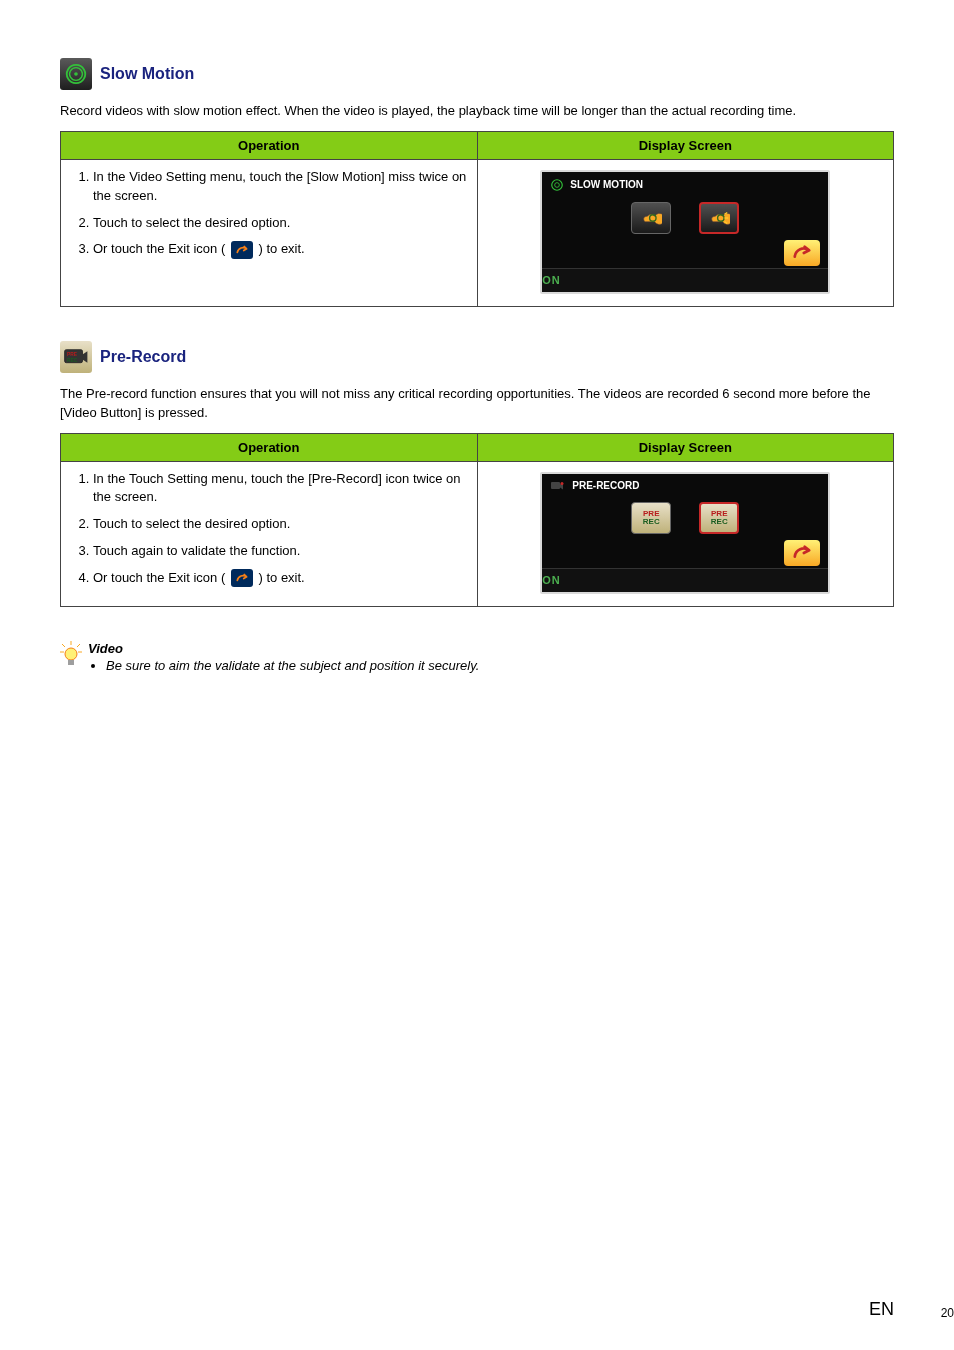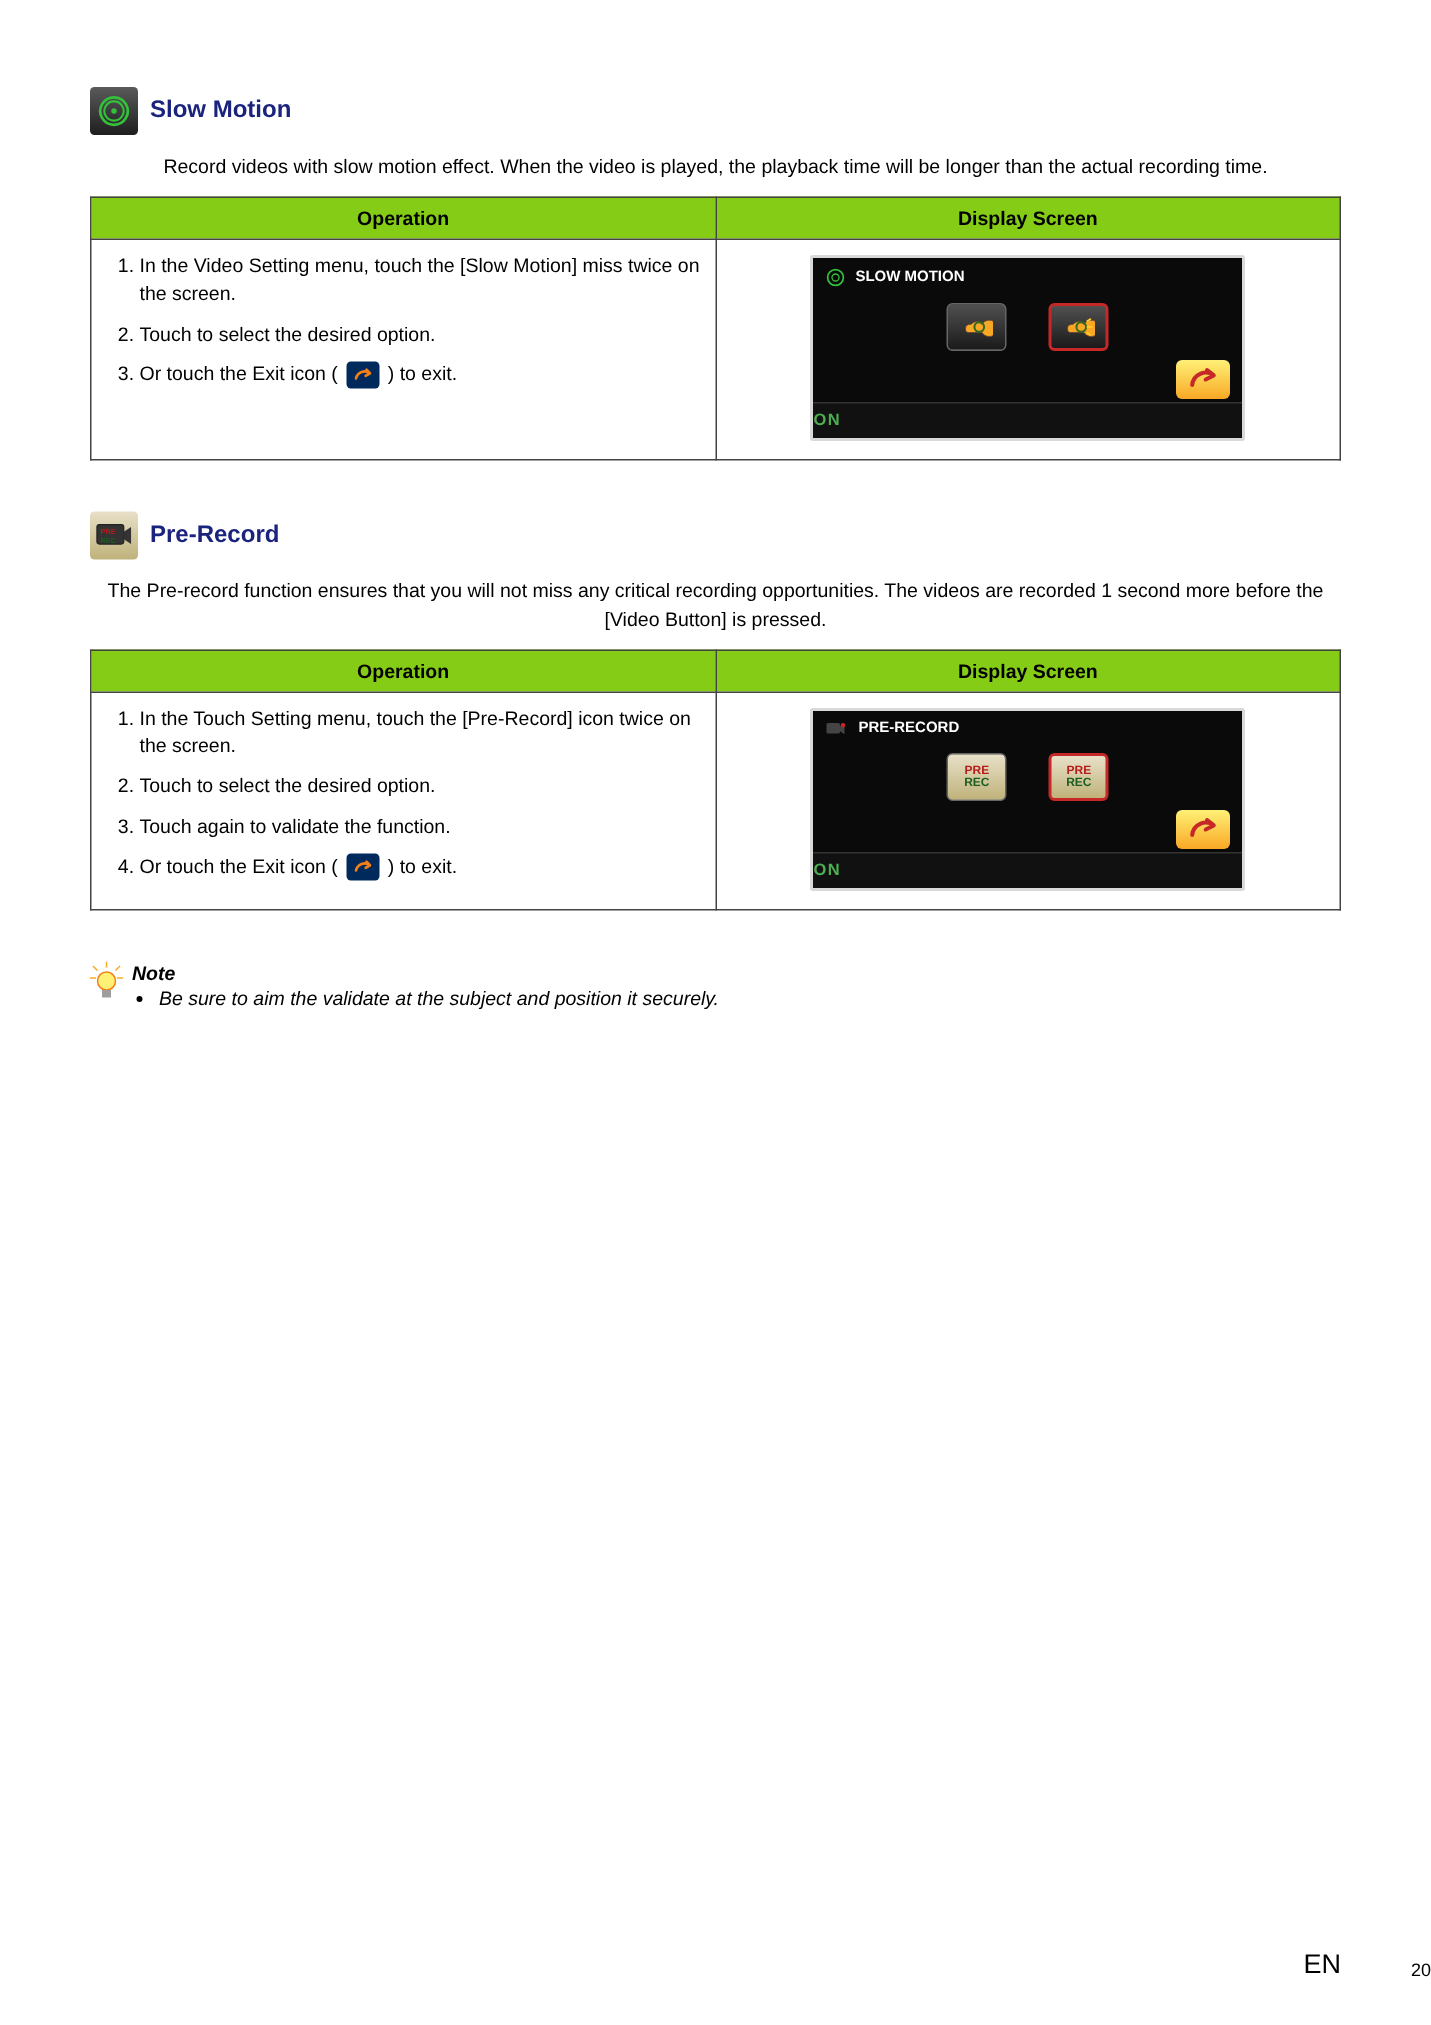--- a/index.html
+++ b/index.html
@@ -36,7 +36,6 @@
     font-size: 13px;
     line-height: 1.45;
     margin-bottom: 10px;
-    text-align: center;
   }
   table.doc-table {
     width: 100%;

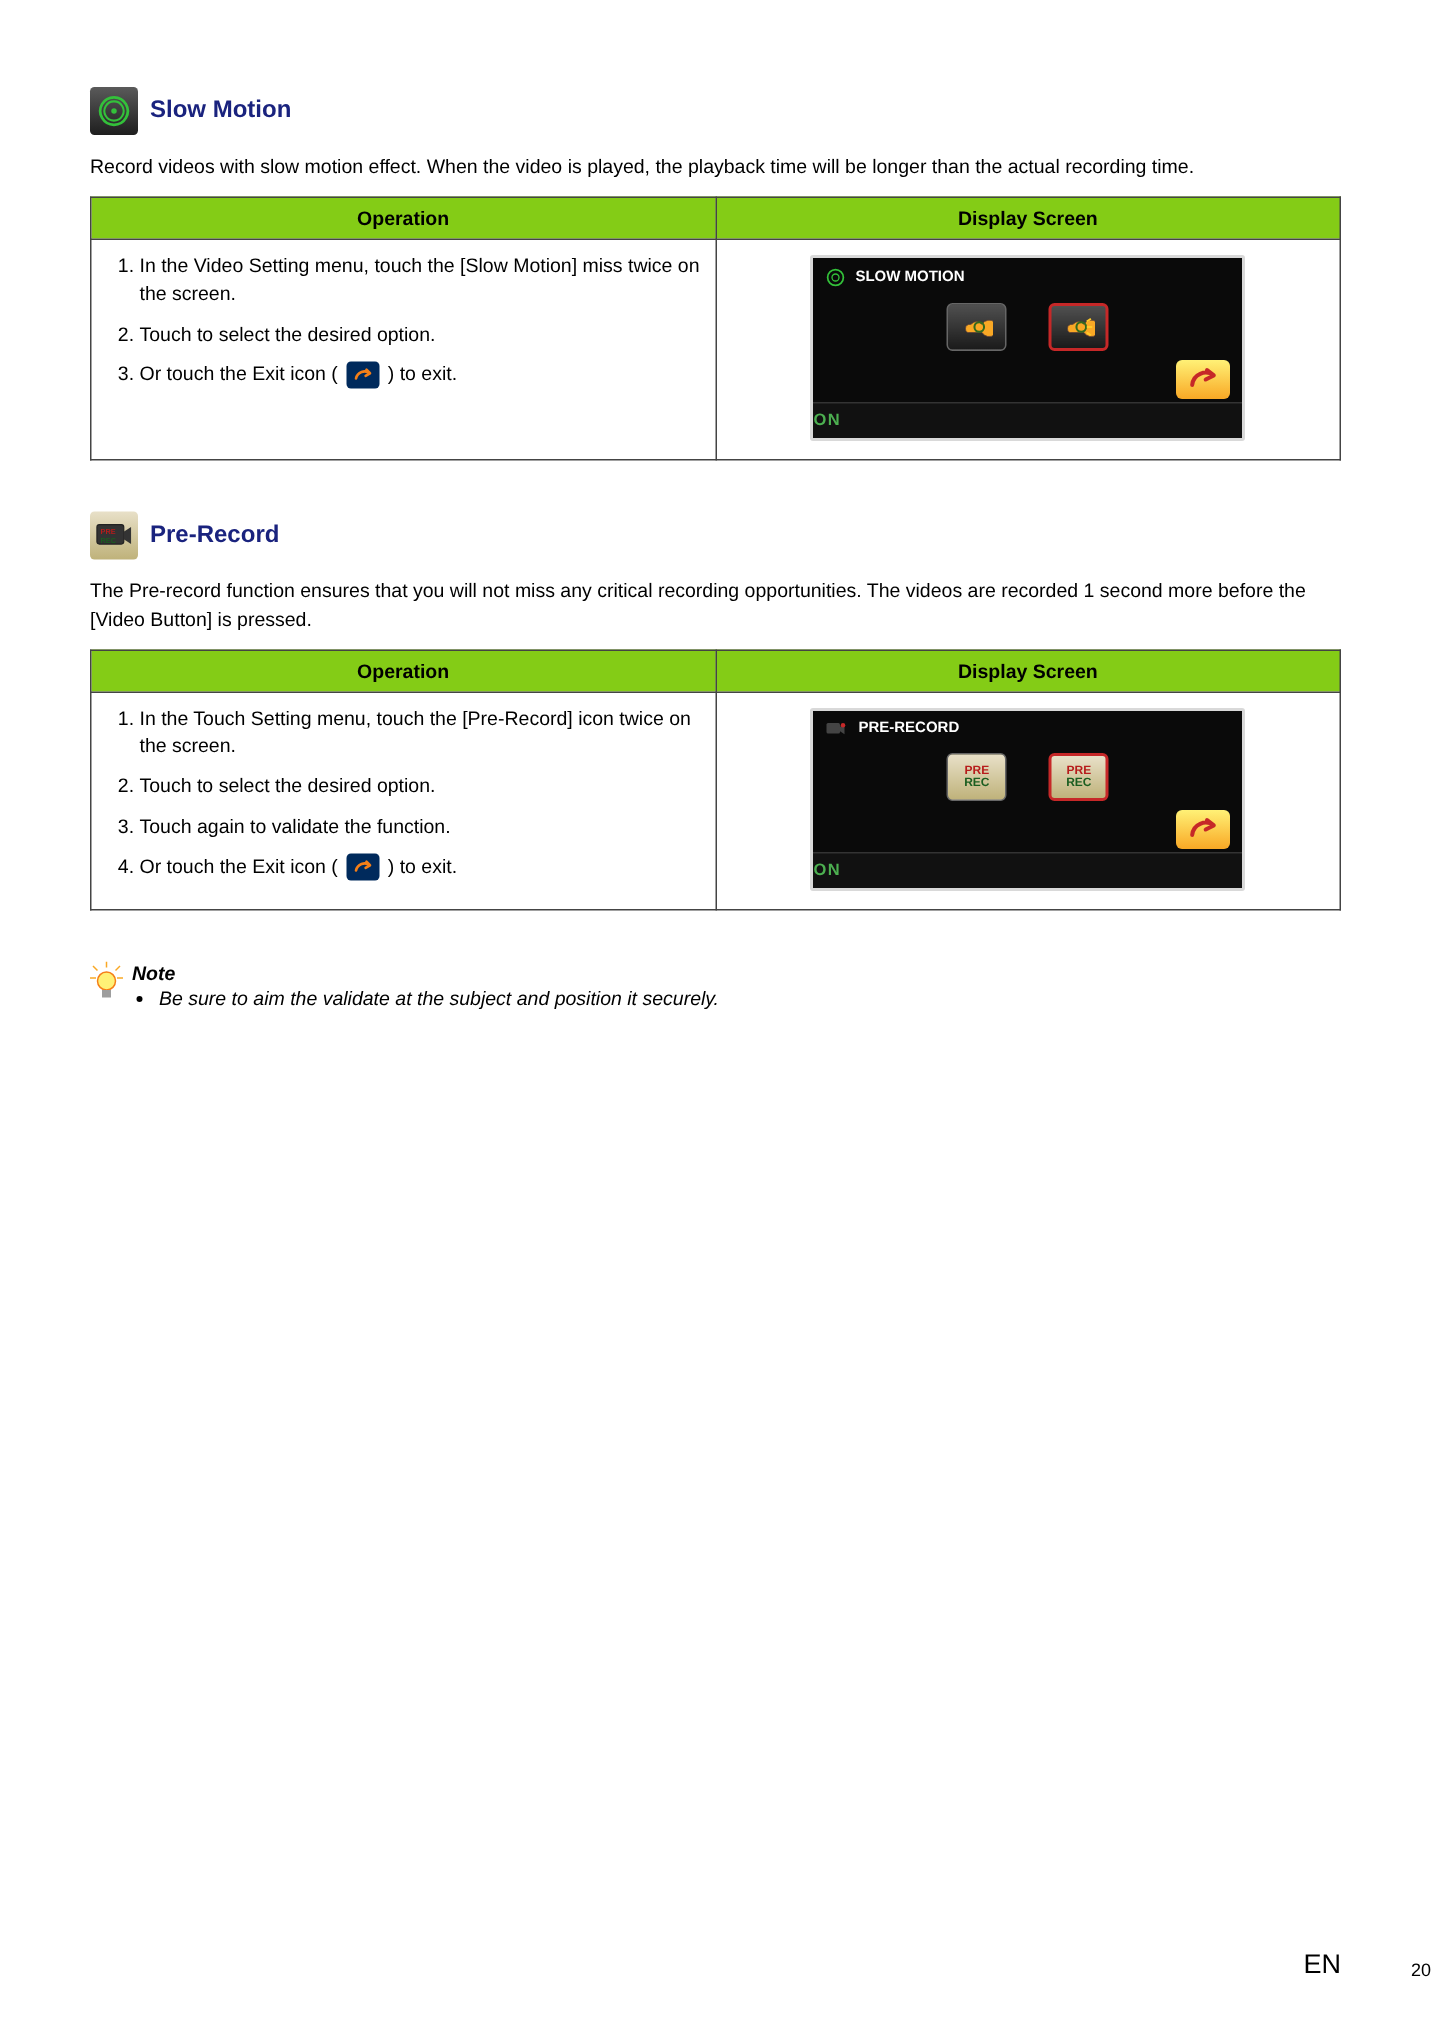--- a/index.html
+++ b/index.html
@@ -252,7 +252,7 @@
   <h2>Pre-Record</h2>
 </div>
 
-<p class="intro">The Pre-record function ensures that you will not miss any critical recording opportunities. The videos are recorded 1 second more before the [Video Button] is pressed.</p>
+<p class="intro">The Pre-record function ensures that you will not miss any critical recording opportunities. The videos are recorded 6 second more before the [Video Button] is pressed.</p>
 
 <table class="doc-table">
   <thead>

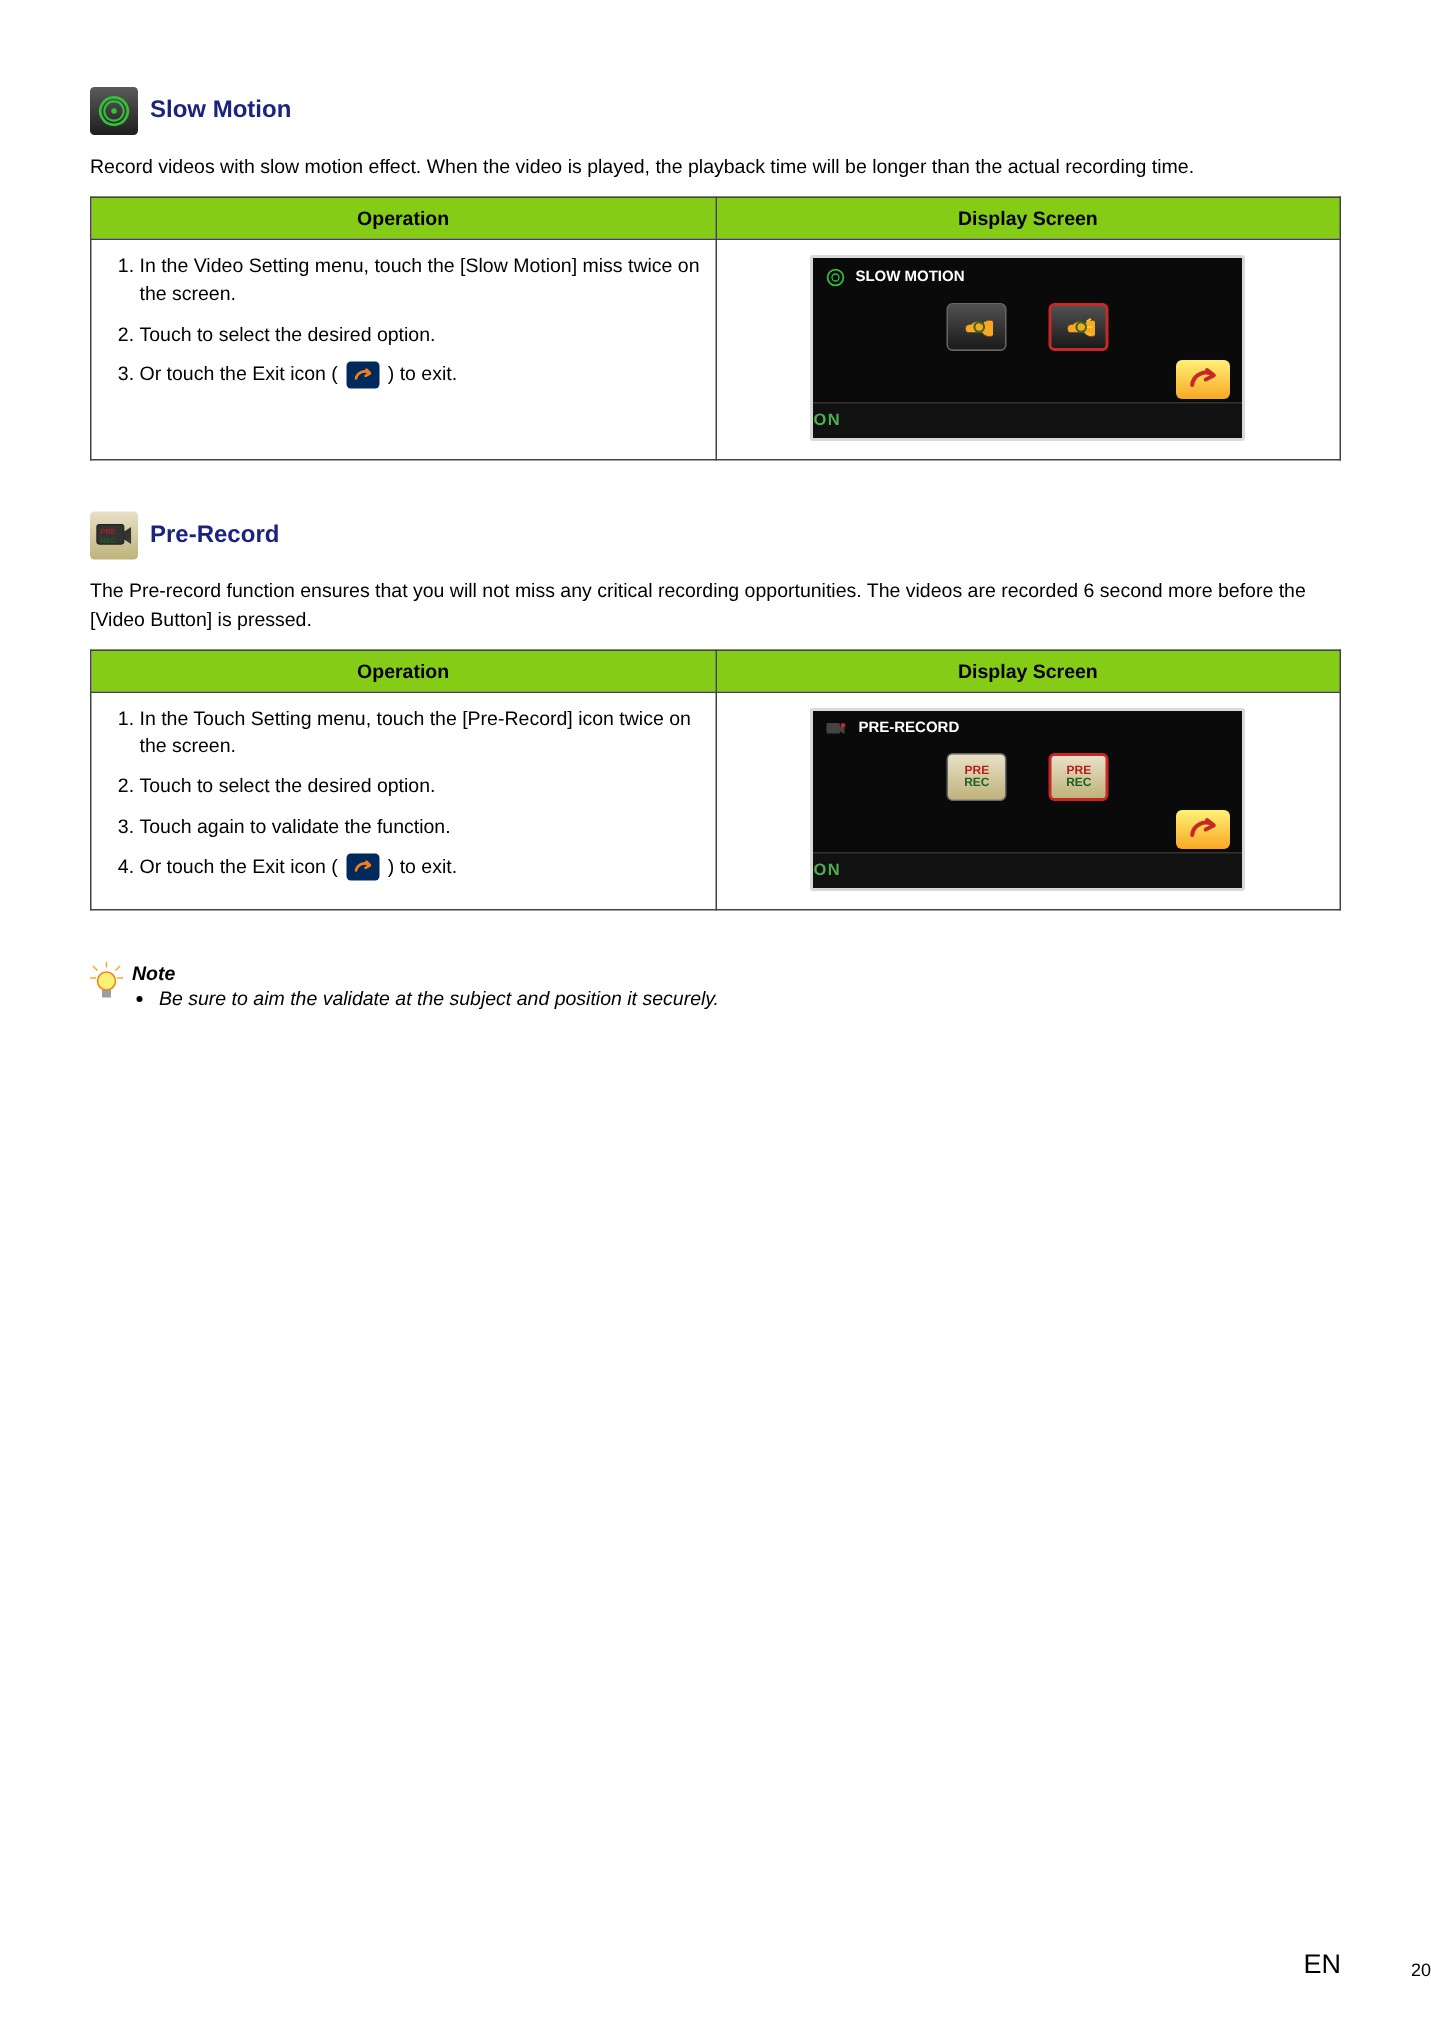--- a/index.html
+++ b/index.html
@@ -328,7 +328,7 @@
     </svg>
   </div>
   <div class="note-body">
-    <strong>Note</strong>
+    <strong>Video</strong>
     <ul>
       <li>Be sure to aim the validate at the subject and position it securely.</li>
     </ul>

